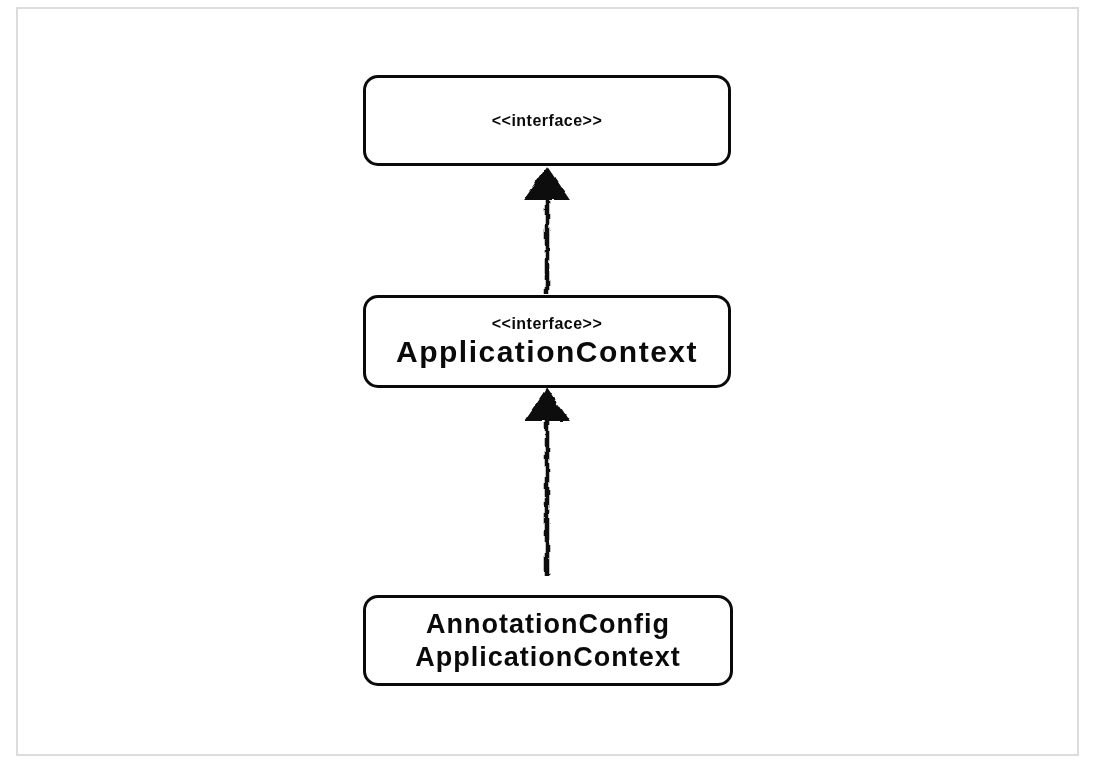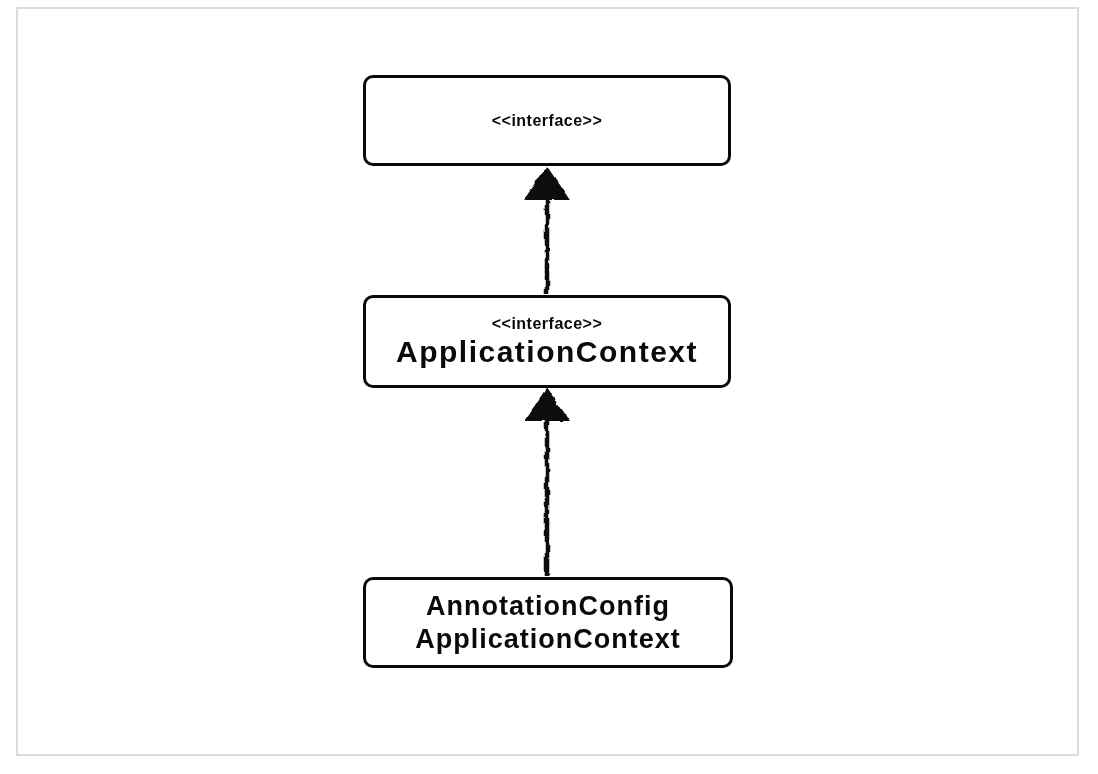--- a/index.html
+++ b/index.html
@@ -31,7 +31,7 @@
     position: absolute;
     background: #ffffff;
     border: 3.5px solid #0a0a0a;
-    border-radius: 10px;
+    border-radius: 15px;
     display: flex;
     flex-direction: column;
     align-items: center;

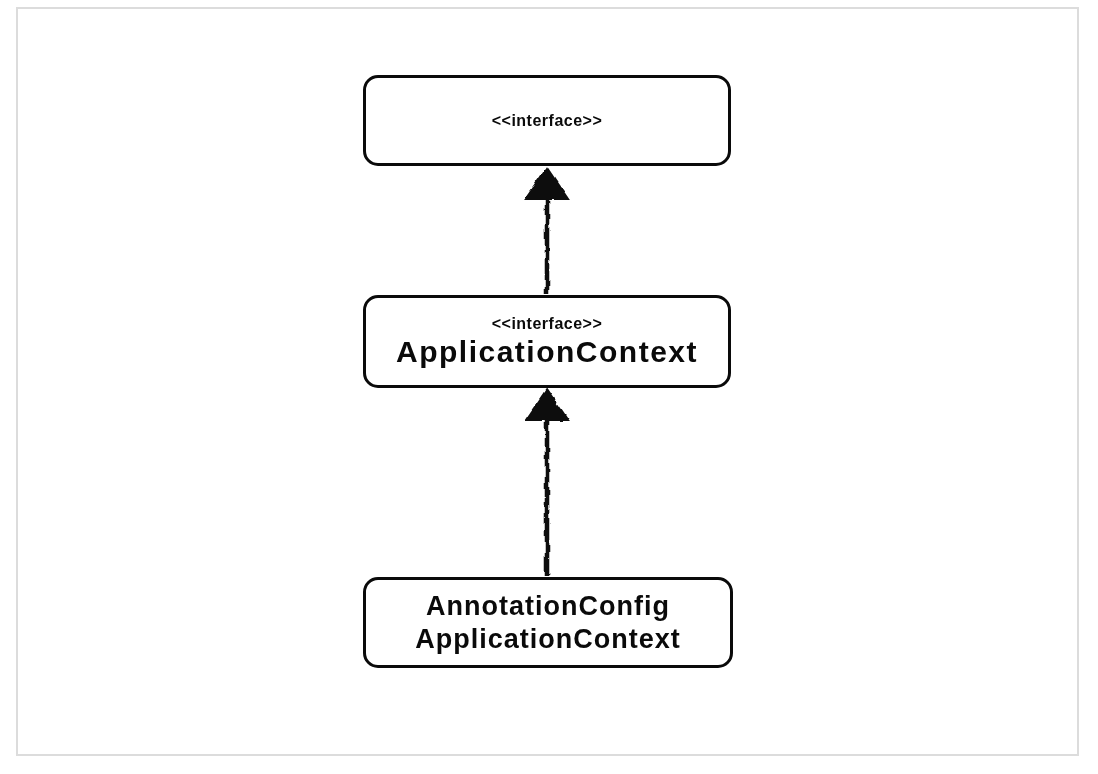--- a/index.html
+++ b/index.html
@@ -53,7 +53,7 @@
   }
   .box-beanfactory        { left: 363px; top: 75px;  width: 368px; height: 91px; }
   .box-applicationcontext { left: 363px; top: 295px; width: 368px; height: 93px; }
-  .box-annotationconfig   { left: 363px; top: 577px; width: 370px; height: 91px; }
+  .box-annotationconfig   { left: 363px; top: 595px; width: 370px; height: 91px; }
   .box-annotationconfig .classname {
     font-size: 27px;
     line-height: 33px;

